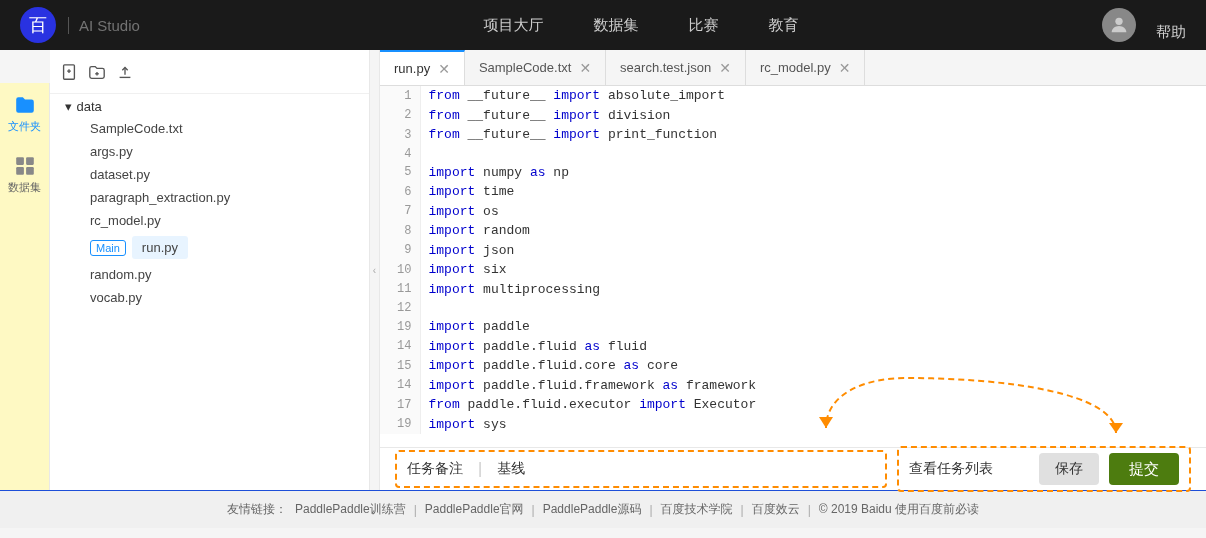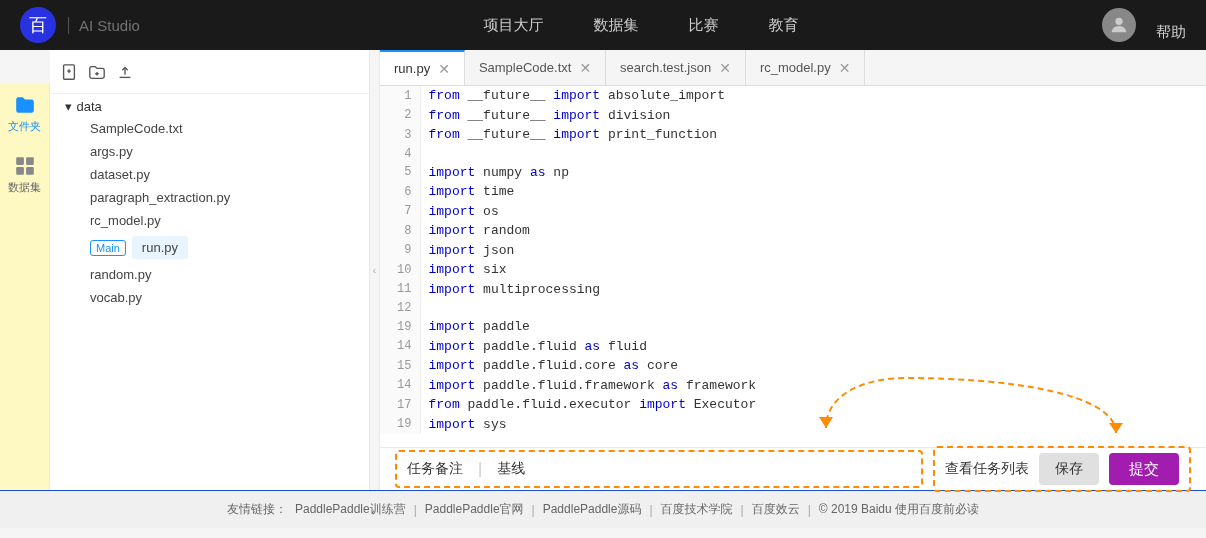--- a/index.html
+++ b/index.html
@@ -281,6 +281,7 @@
       color: #333;
       cursor: pointer;
       height: 32px;
+      margin-left: 36px;
     }
     .btn-submit {
       background: #a21caf;

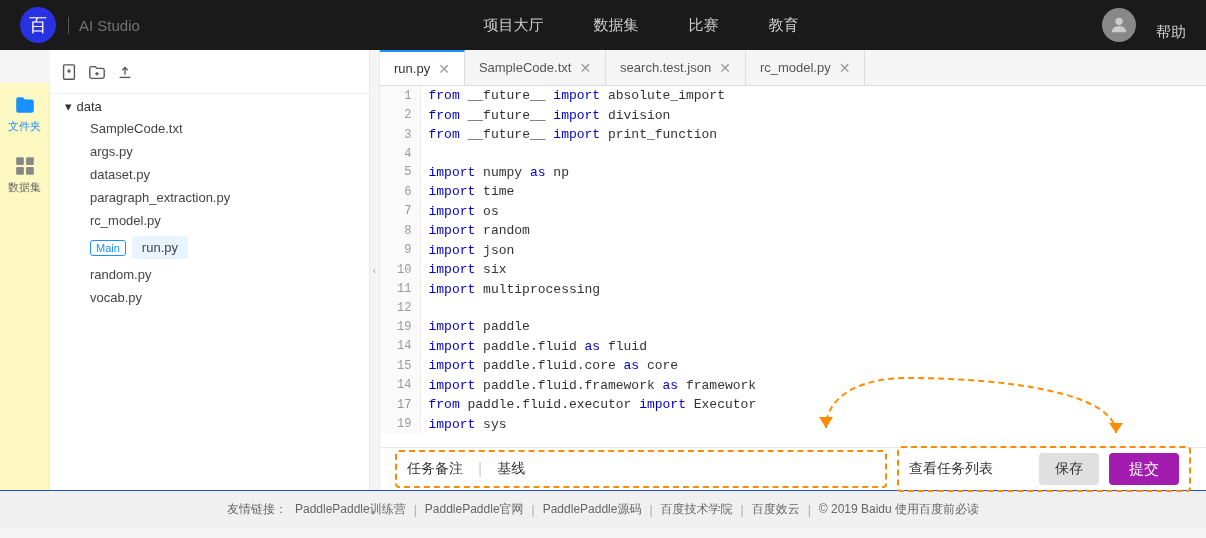--- a/index.html
+++ b/index.html
@@ -284,7 +284,7 @@
       margin-left: 36px;
     }
     .btn-submit {
-      background: #a21caf;
+      background: #4d7c0f;
       border: none;
       border-radius: 4px;
       padding: 6px 20px;

